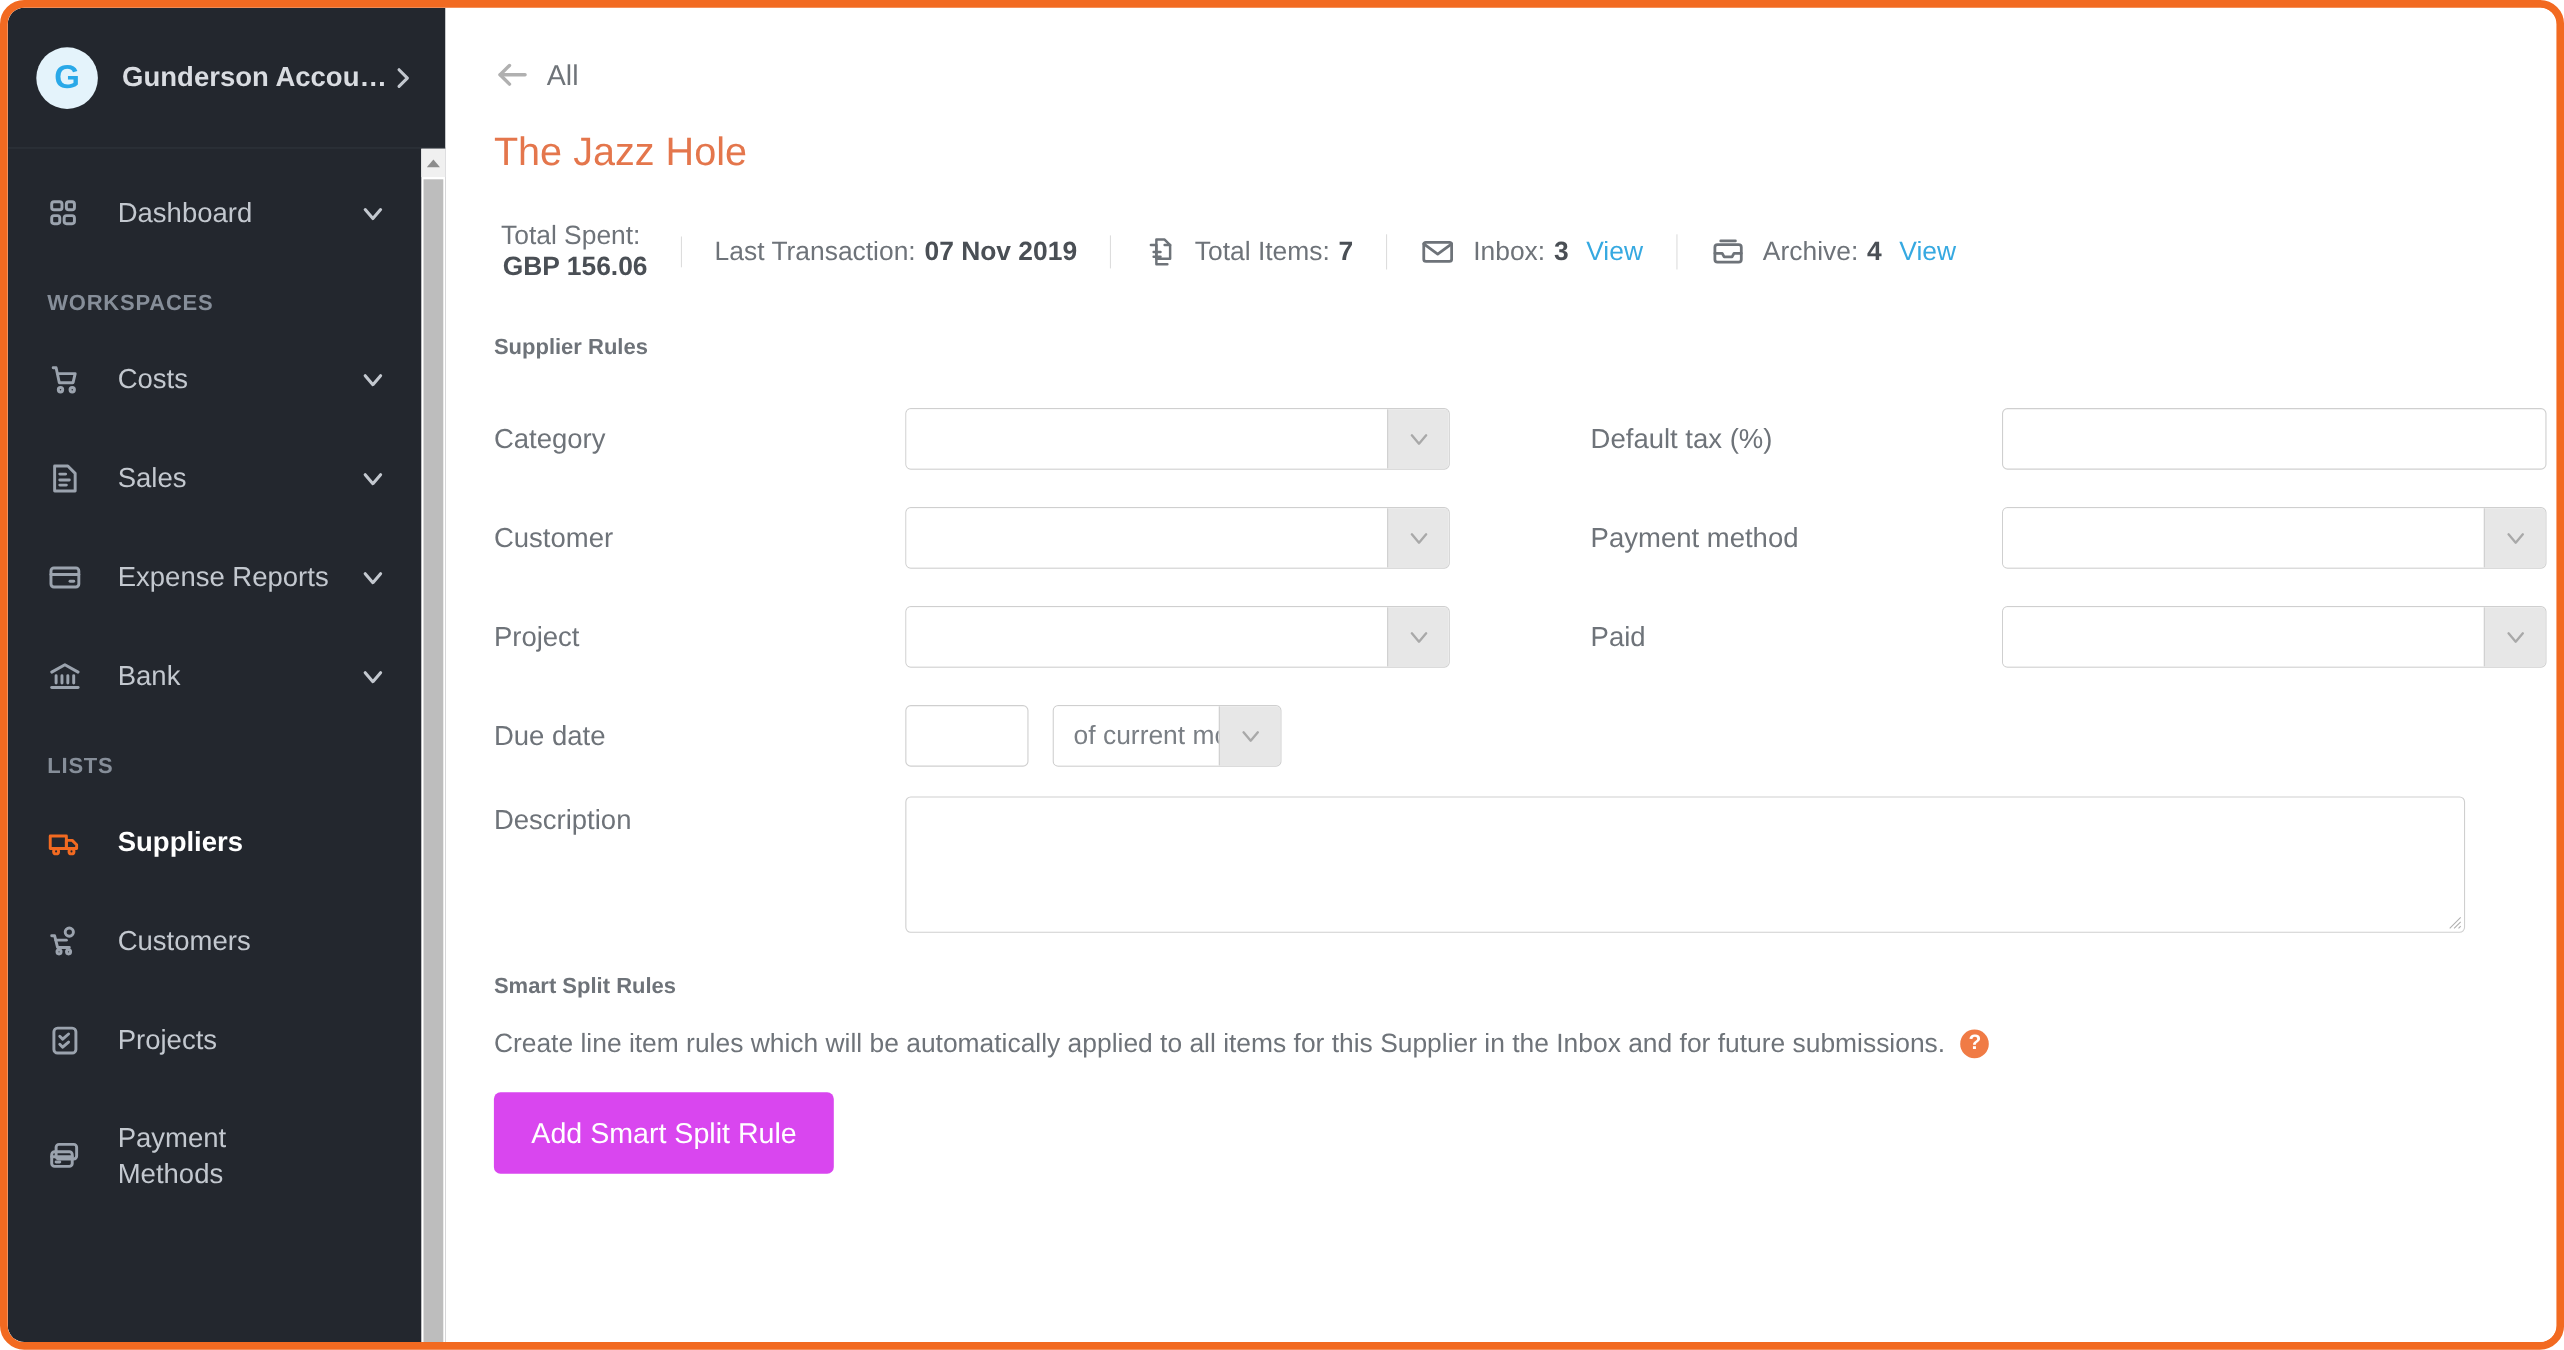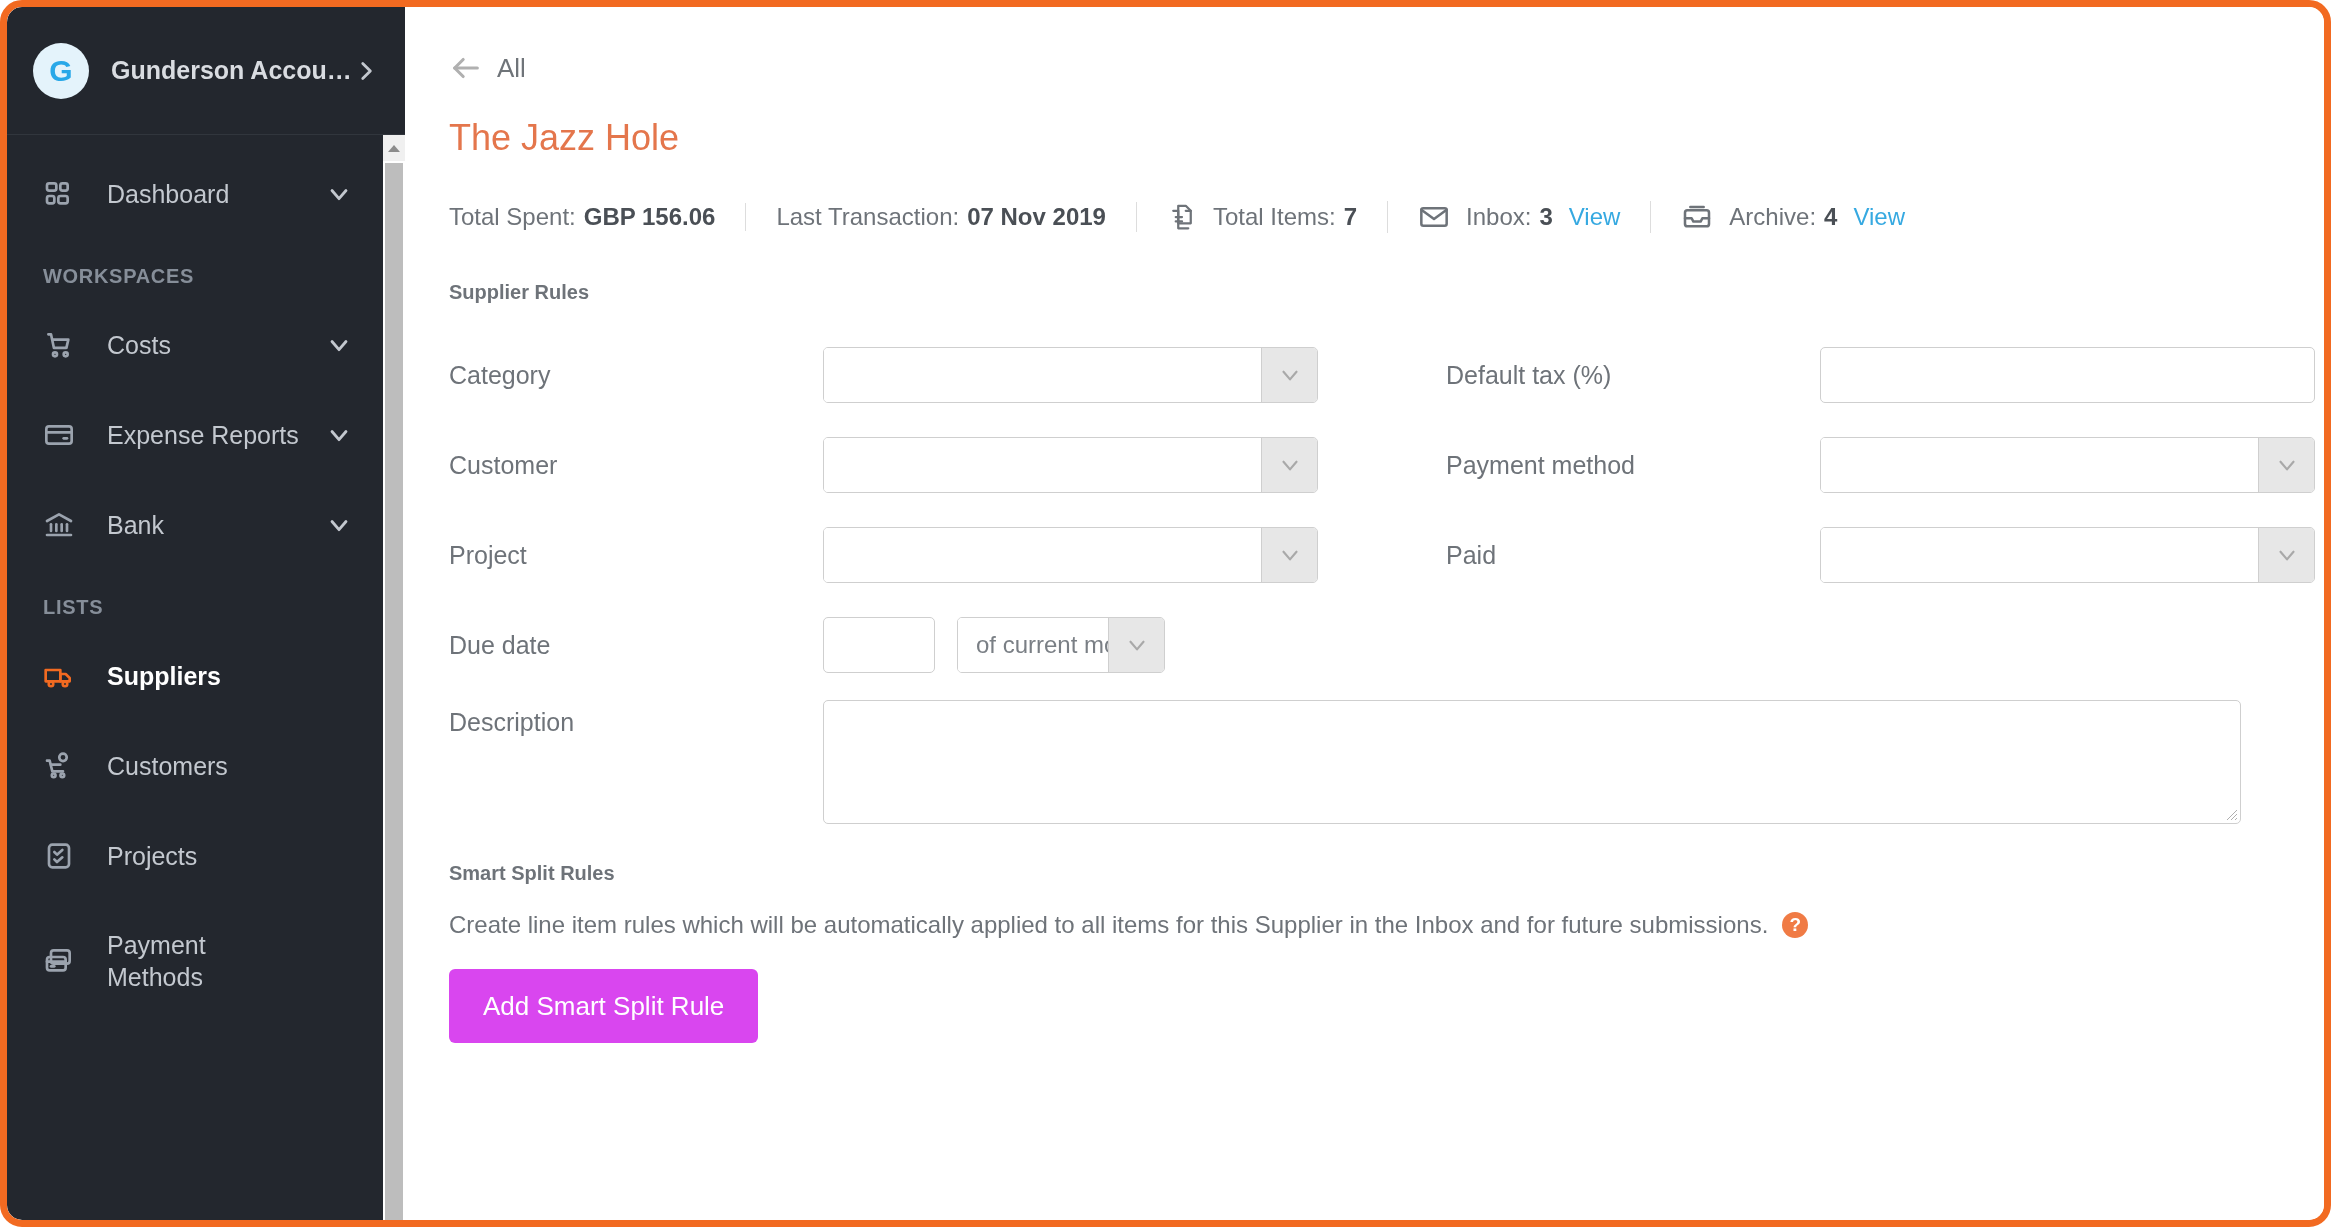--- a/index.html
+++ b/index.html
@@ -175,7 +175,7 @@
     padding: 0 30px;
     white-space: nowrap;
   }
-  .stat:first-child { padding-left: 0; }
+  .stat:first-child { padding-left: 0; flex-direction: column; }
   .stat + .stat { border-left: 1px solid #DDDDDD; }
   .stat .sico { display: flex; align-items: center; margin-right: 16px; color: #6E7379;}
   .stat b { color: #4A4F55; font-weight: bold; margin-left: 8px; }

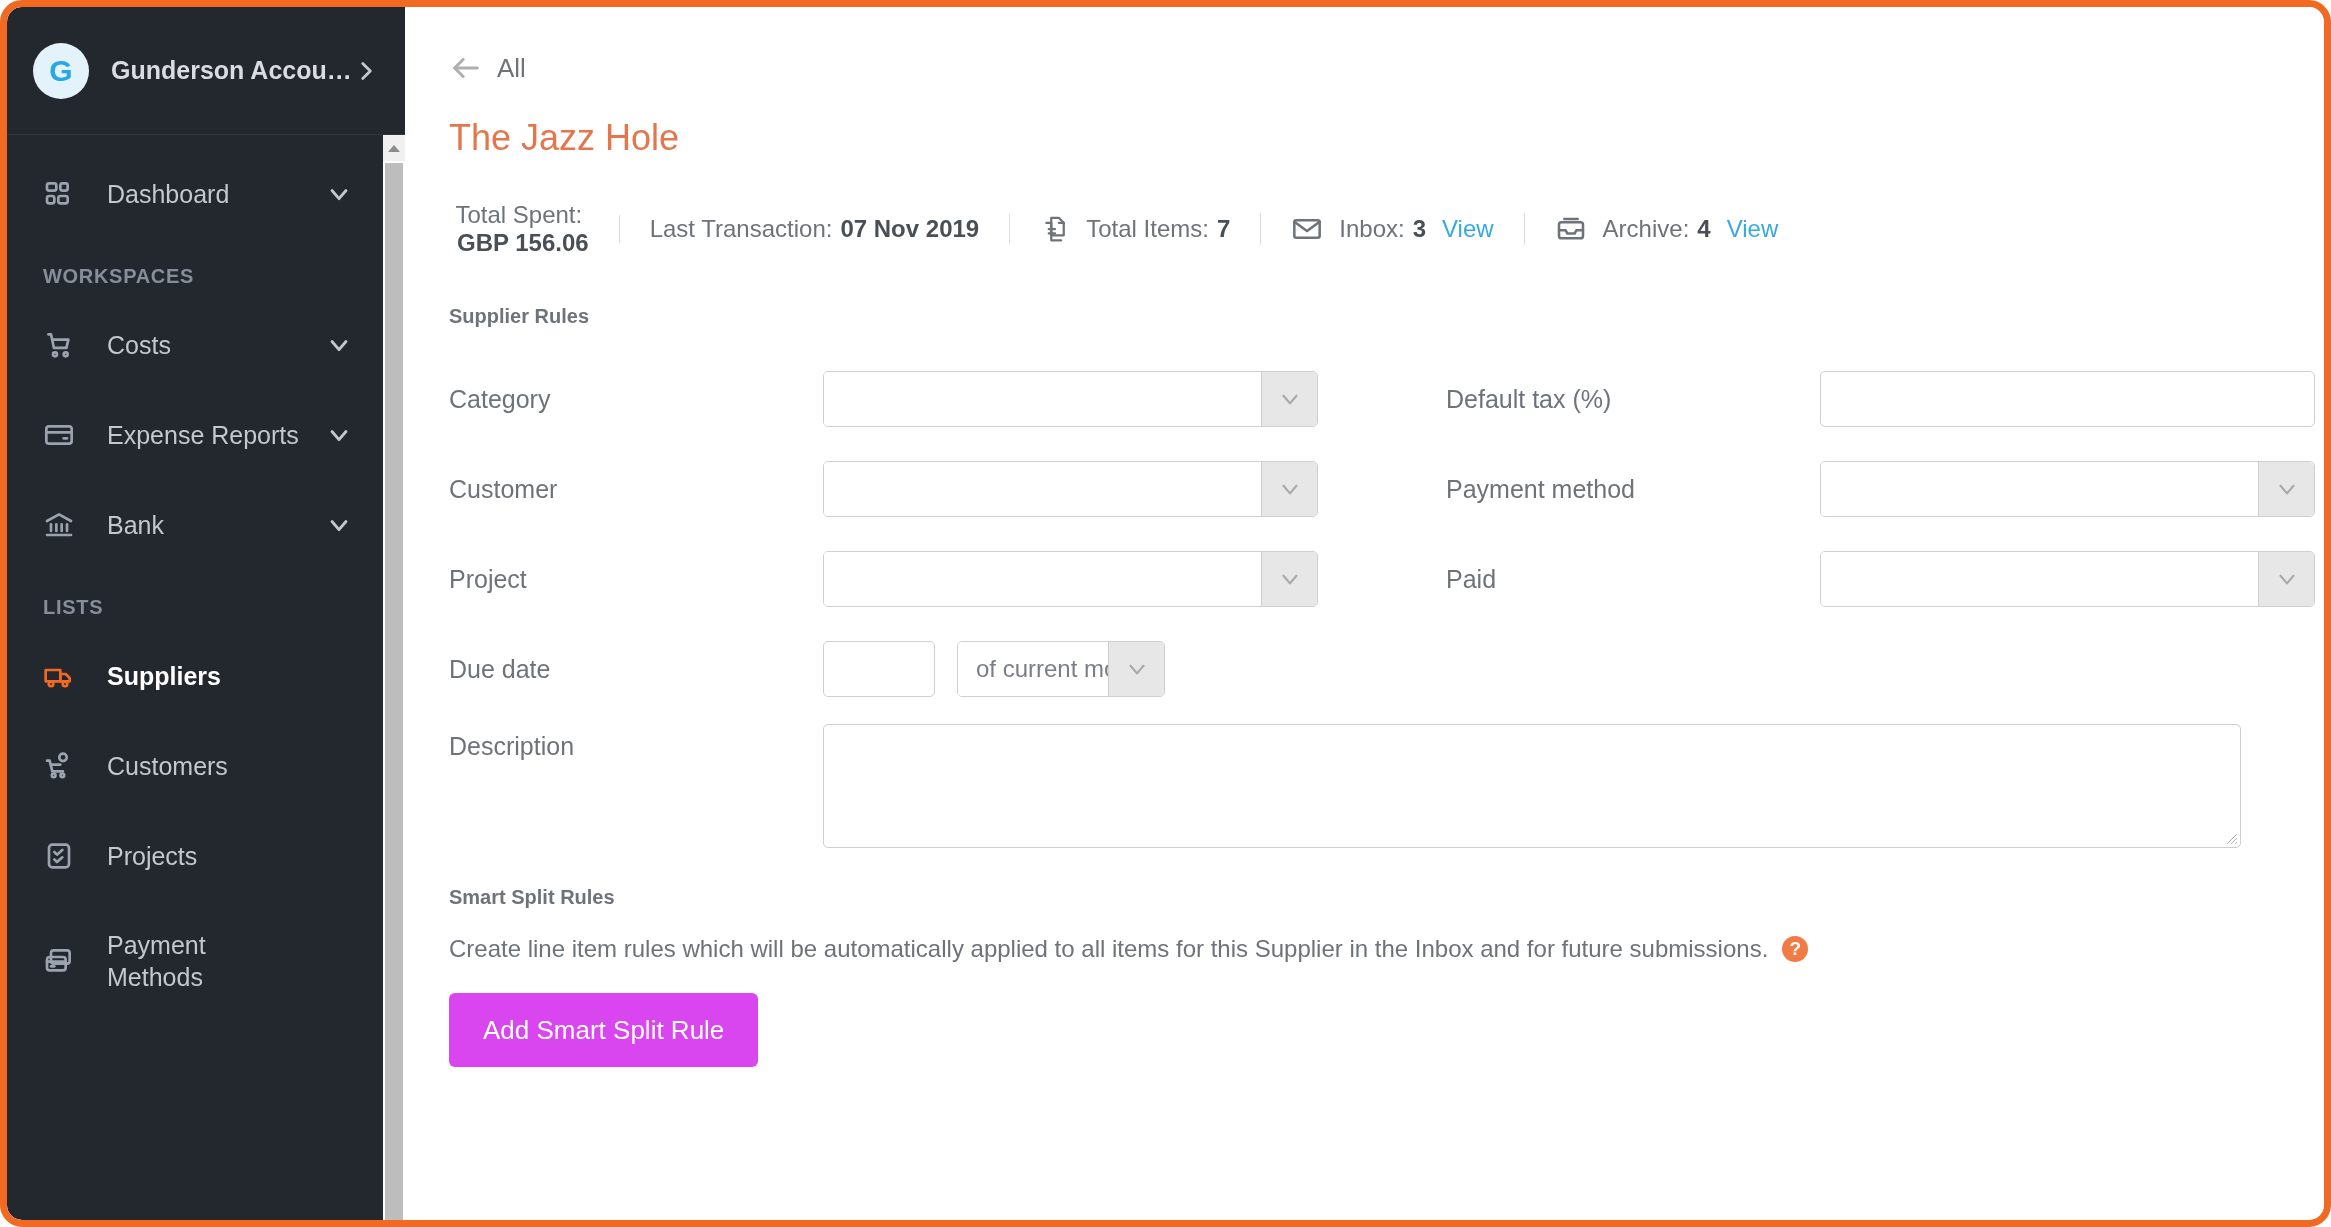--- a/index.html
+++ b/index.html
@@ -355,6 +355,22 @@
           </span>
         </div>
 
+        <div class="nav-item">
+          <span class="ico">
+            <svg width="32" height="32" viewBox="0 0 24 24" fill="none" stroke="currentColor" stroke-width="2" stroke-linecap="round" stroke-linejoin="round">
+                  <path d="M5 3.5h9l5 5v12H5z"></path>
+                  <line x1="8.5" y1="9" x2="12.5" y2="9"></line>
+                  <line x1="8.5" y1="13" x2="15" y2="13"></line>
+                  <line x1="8.5" y1="16.5" x2="13" y2="16.5"></line>
+                </svg>
+          </span>
+          <span class="lbl">Sales</span>
+          <span class="caret">
+            <svg width="28" height="28" viewBox="0 0 24 24" fill="none" stroke="currentColor" stroke-width="2.4" stroke-linecap="round" stroke-linejoin="round">
+                  <polyline points="6 9 12 16 18 9"></polyline>
+                </svg>
+          </span>
+        </div>
 
         <div class="nav-item">
           <span class="ico">

